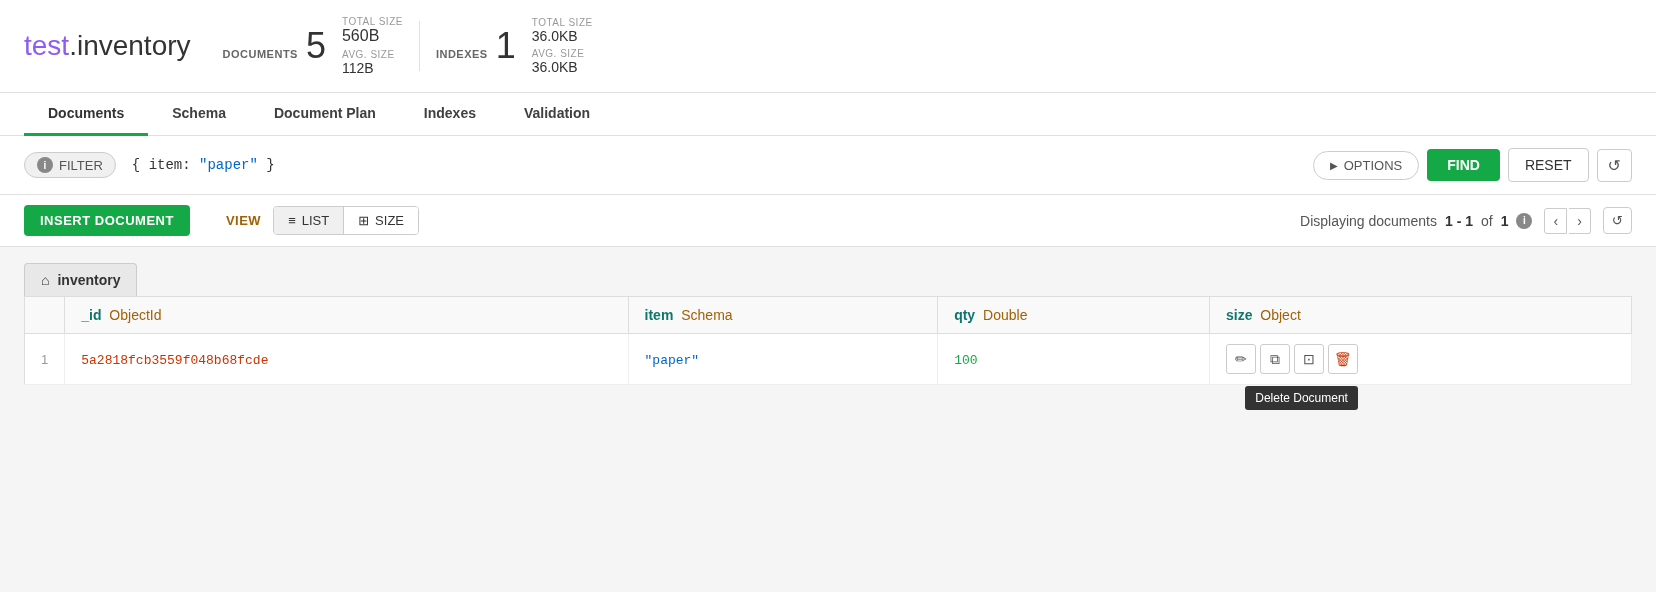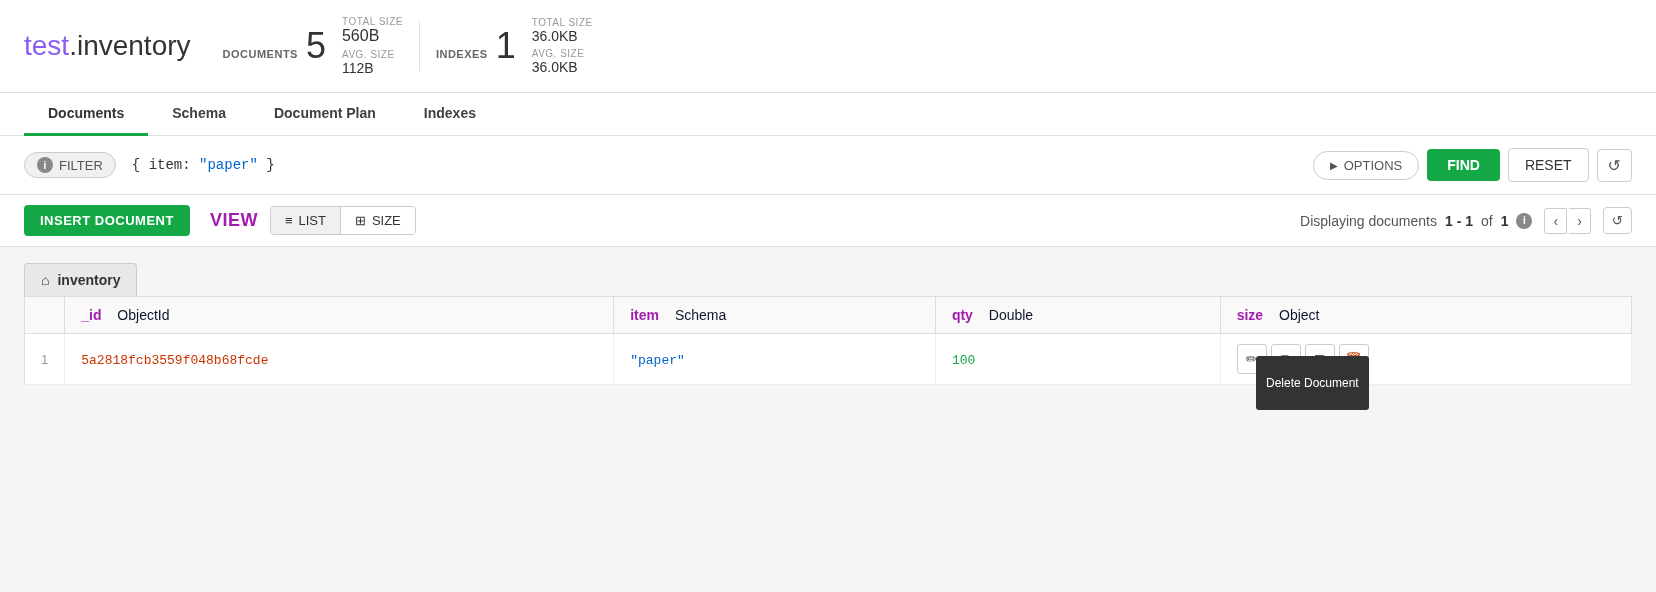--- a/index.html
+++ b/index.html
@@ -139,6 +139,9 @@
     </div>
     <div class="tab">
       <span>Indexes</span>
+    </div>
+    <div class="tab">
+      <span>Validation</span>
     </div>
   </div>
 

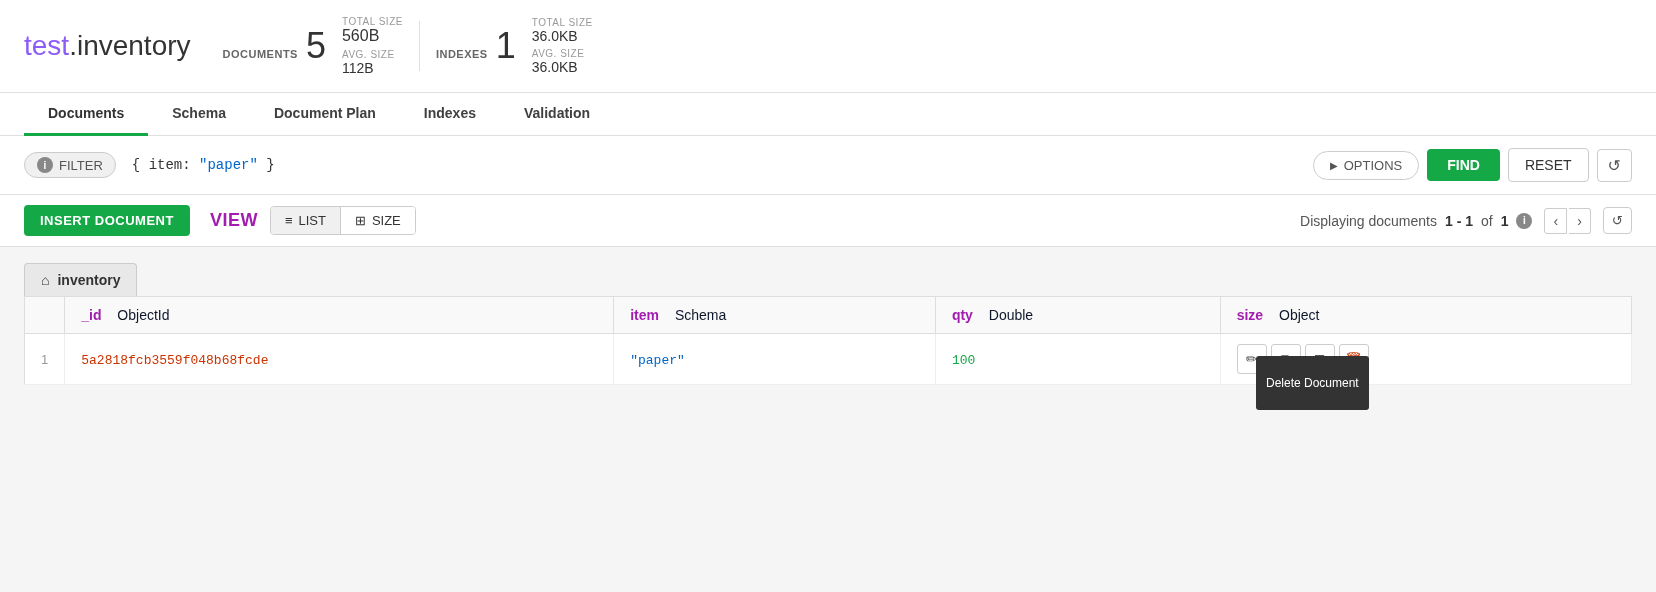--- a/index.html
+++ b/index.html
@@ -37,7 +37,7 @@
     
     .action-bar { display: flex; align-items: center; padding: 10px 24px; background: #fff; border-bottom: 1px solid #e0e0e0; gap: 12px; }
     .insert-doc-btn { background: #15a847; color: white; border: none; border-radius: 4px; padding: 8px 16px; font-size: 13px; font-weight: 700; cursor: pointer; text-transform: uppercase; letter-spacing: 0.5px; }
-    .view-label { font-size: 18px; color: #a21caf; margin-left: 8px; font-weight: 600; letter-spacing: 0.5px; }
+    .view-label { font-size: 13px; color: #a16207; margin-left: 24px; font-weight: 600; letter-spacing: 0.5px; }
     .view-toggle { display: flex; border: 1px solid #ccc; border-radius: 4px; overflow: hidden; }
     .view-btn { display: flex; align-items: center; gap: 6px; padding: 6px 14px; background: #fff; border: none; border-right: 1px solid #ccc; cursor: pointer; font-size: 13px; color: #333; }
     .view-btn:last-child { border-right: none; }

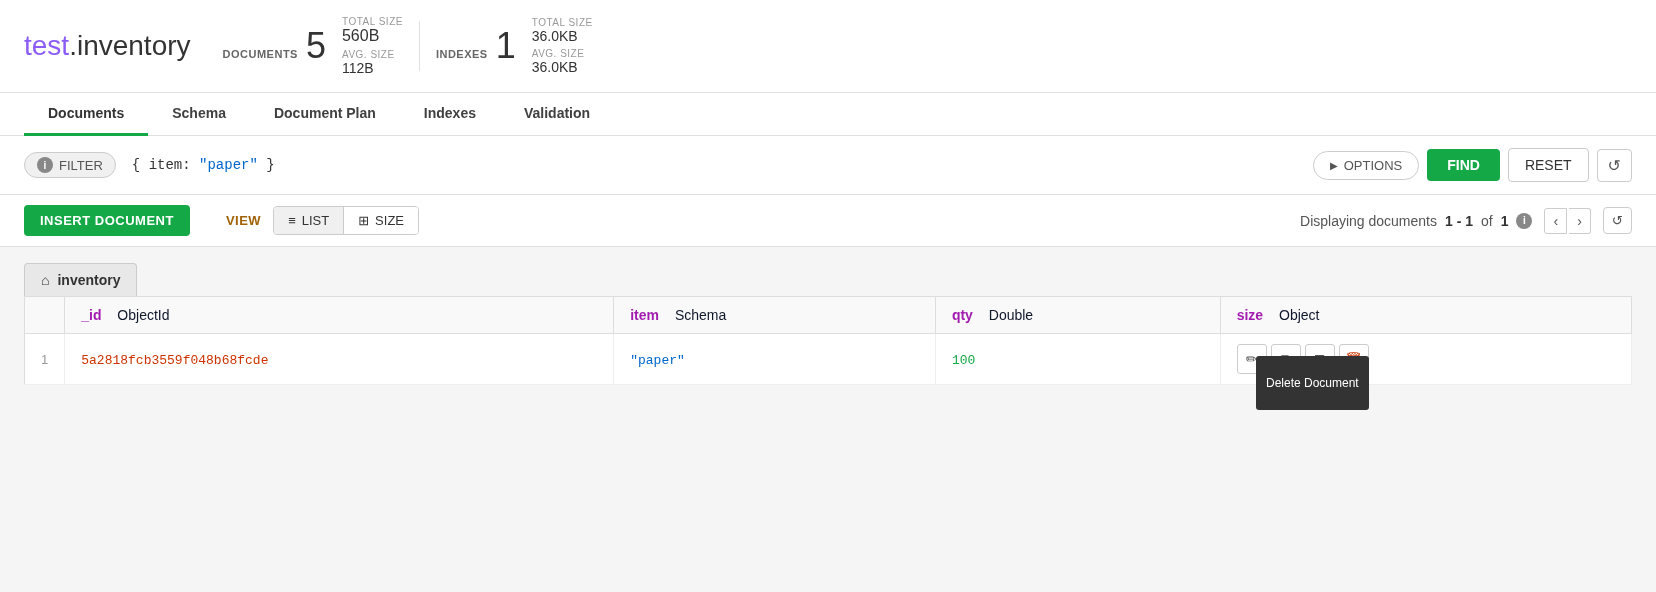--- a/index.html
+++ b/index.html
@@ -58,7 +58,7 @@
 
     .data-table { width: 100%; border-collapse: collapse; background: #fff; border: 1px solid #ddd; }
     .data-table th { padding: 10px 16px; text-align: left; background: #f9f9f9; border-bottom: 1px solid #ddd; border-right: 1px solid #ddd; font-weight: 400; }
-    .data-table th .col-name { font-weight: 700; color: #a21caf; text-align: right; }
+    .data-table th .col-name { font-weight: 700; color: #0f766e; text-align: right; }
     .data-table th .col-type { font-weight: 400; color: #0f172a; margin-left: 12px; }
     .data-table td { padding: 10px 16px; border-bottom: 1px solid #eee; border-right: 1px solid #eee; vertical-align: middle; }
 

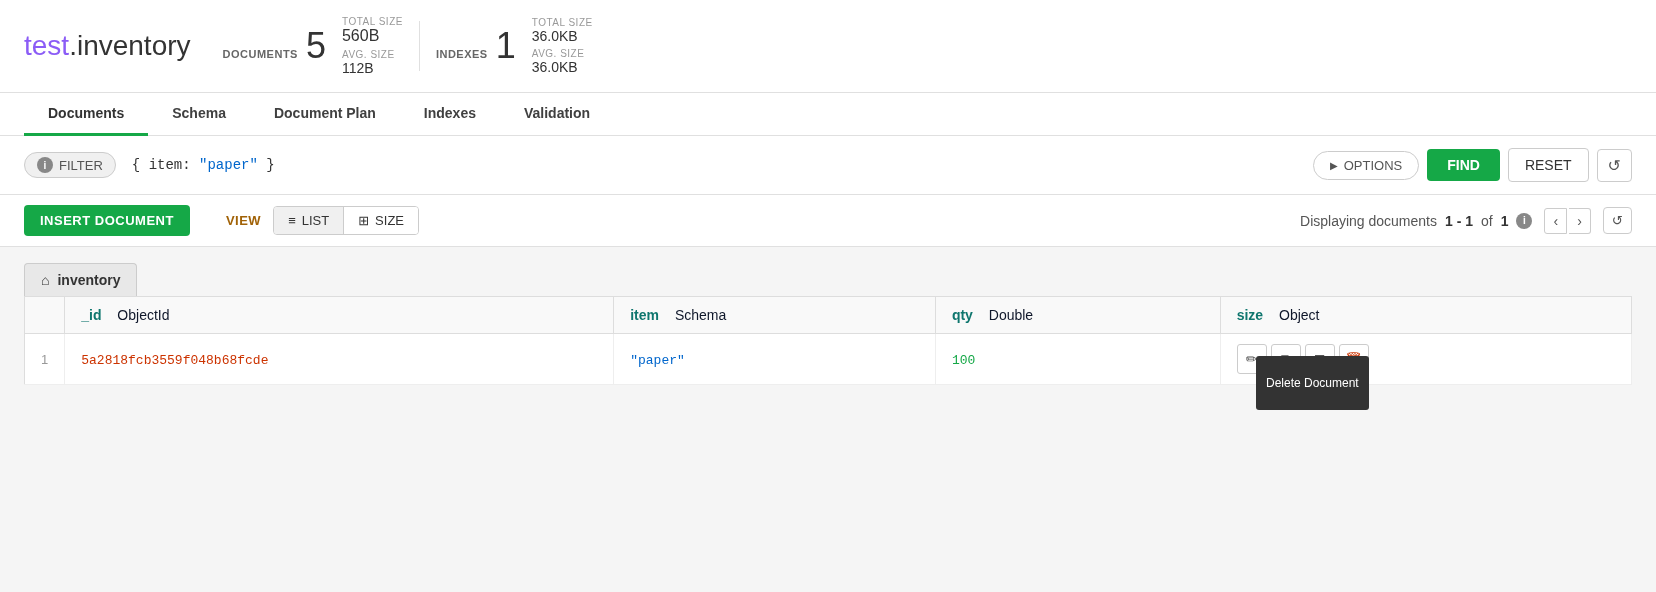--- a/index.html
+++ b/index.html
@@ -59,7 +59,7 @@
     .data-table { width: 100%; border-collapse: collapse; background: #fff; border: 1px solid #ddd; }
     .data-table th { padding: 10px 16px; text-align: left; background: #f9f9f9; border-bottom: 1px solid #ddd; border-right: 1px solid #ddd; font-weight: 400; }
     .data-table th .col-name { font-weight: 700; color: #0f766e; text-align: right; }
-    .data-table th .col-type { font-weight: 400; color: #0f172a; margin-left: 12px; }
+    .data-table th .col-type { font-weight: 400; color: #a16207; margin-left: 4px; }
     .data-table td { padding: 10px 16px; border-bottom: 1px solid #eee; border-right: 1px solid #eee; vertical-align: middle; }
 
     .row-num { color: #999; font-size: 13px; }

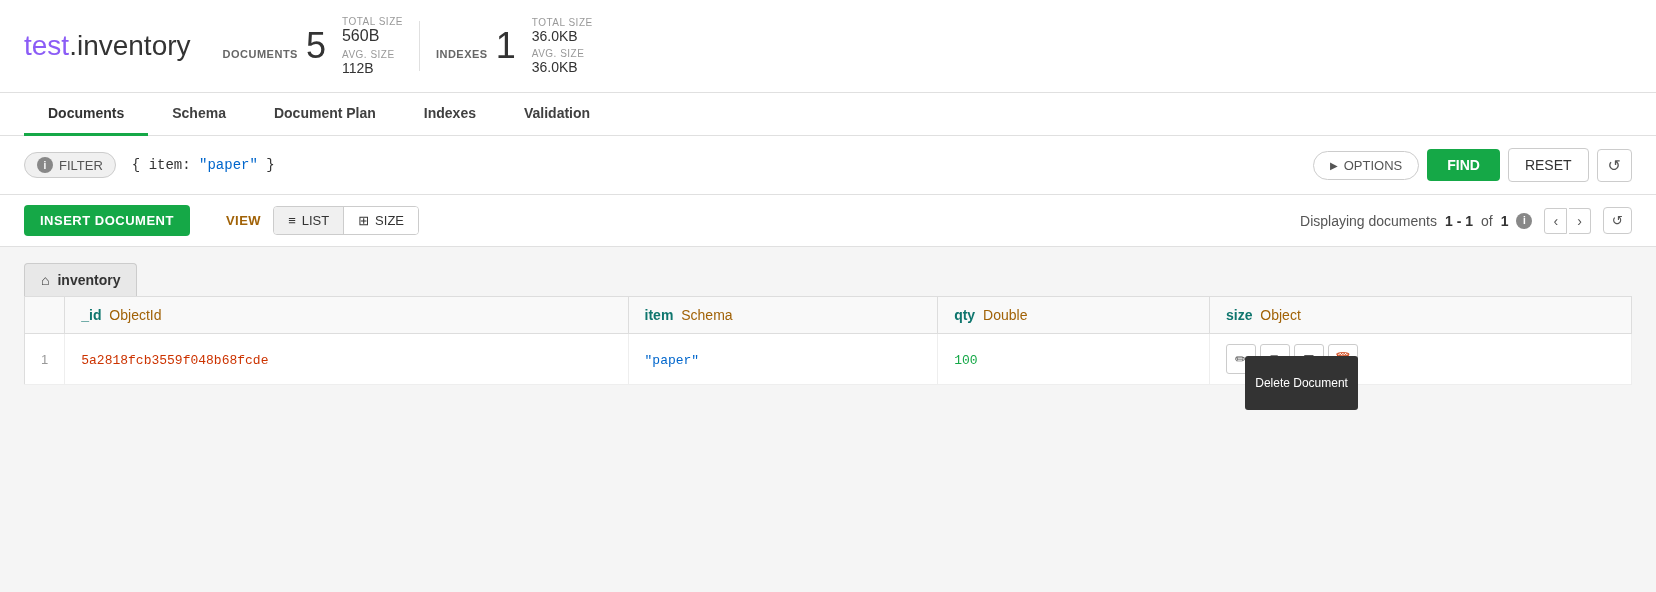--- a/index.html
+++ b/index.html
@@ -73,7 +73,7 @@
 
     
     .tooltip-container { position: relative; }
-    .tooltip { position: absolute; bottom: -36px; right: 0; background: #333; color: white; padding: 20px 10px; border-radius: 3px; font-size: 12px; white-space: nowrap; z-index: 100; }
+    .tooltip { position: absolute; bottom: -36px; right: 0; background: #333; color: white; padding: 5px 10px; border-radius: 3px; font-size: 12px; white-space: nowrap; z-index: 100; }
 
     .stats-container { display: flex; align-items: center; gap: 0; }
     .stats-section { display: flex; align-items: center; gap: 16px; }

